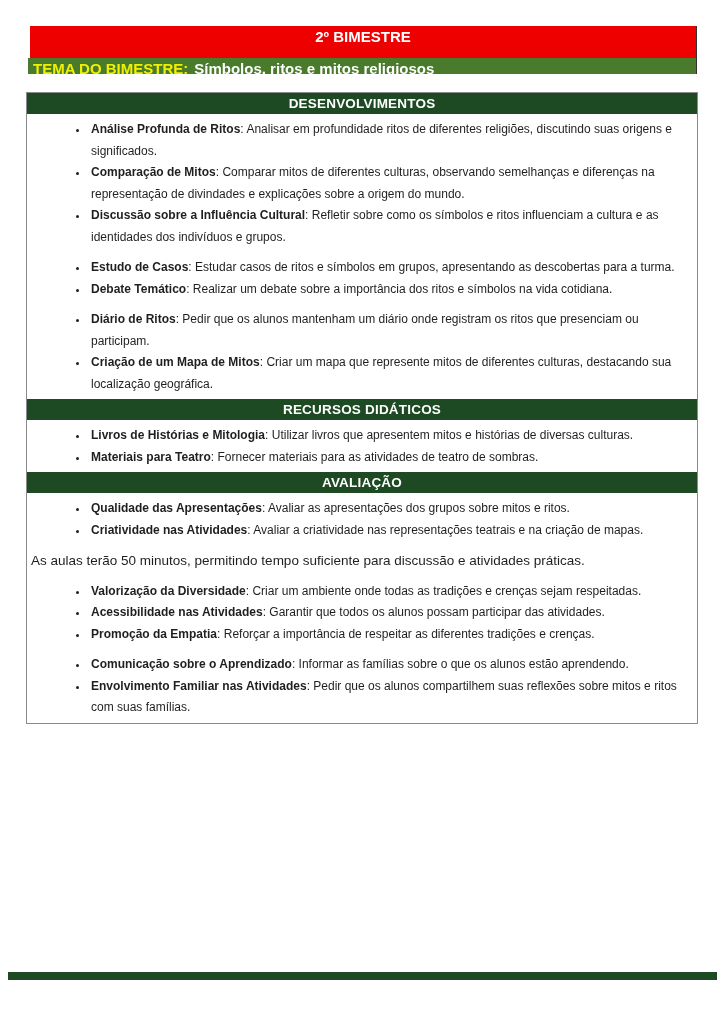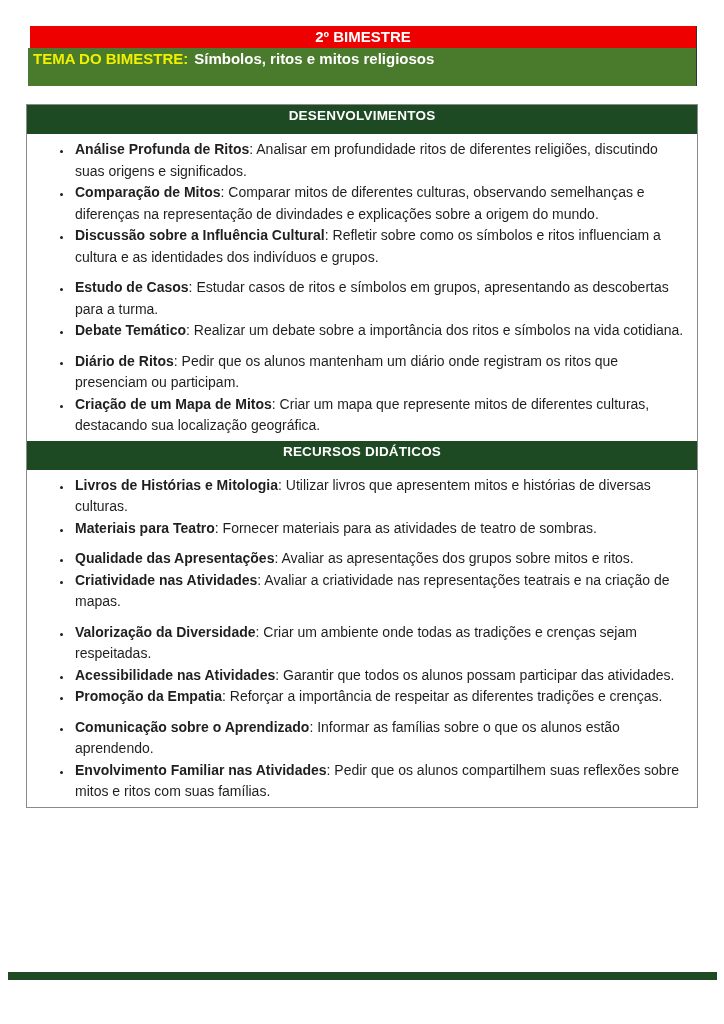--- a/index.html
+++ b/index.html
@@ -15,7 +15,7 @@
   }
   .title-bar {
     margin: 26px 27px 0 30px;
-    height: 22px;
+    height: 32px;
     line-height: 22px;
     background: var(--title-bar-bg, #ee0000);
     color: var(--title-bar-text, #ffffff);

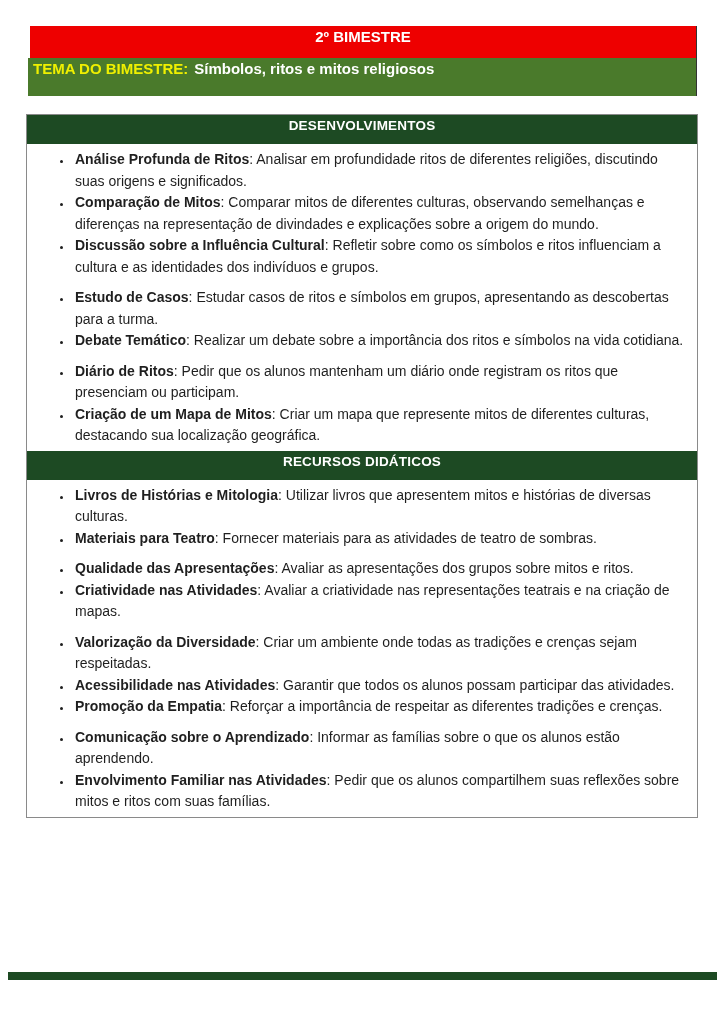--- a/index.html
+++ b/index.html
@@ -26,7 +26,7 @@
   }
   .theme-bar {
     margin: 0 27px 0 28px;
-    height: 38px;
+    height: 16px;
     line-height: 22px;
     background: var(--theme-bar-bg, #4a7a2b);
     font-weight: bold;

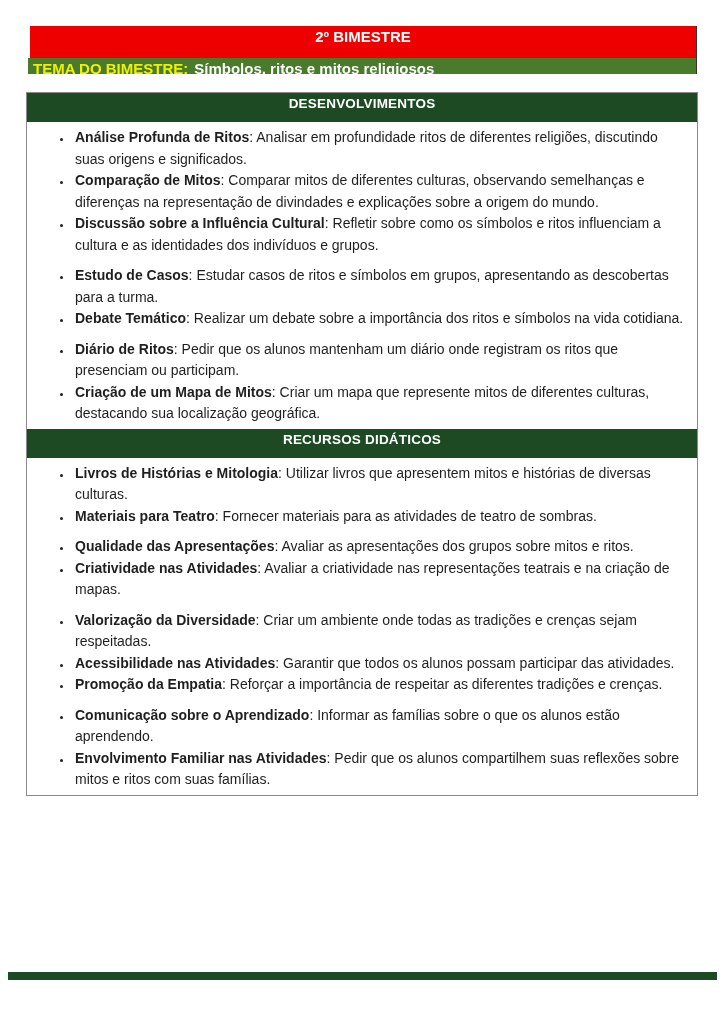--- a/index.html
+++ b/index.html
@@ -44,7 +44,7 @@
   .section-header {
     background: var(--section-header-bg, #1d4a23);
     color: var(--section-header-text, #ffffff);
-    height: 29px;
+    height: 21px;
     line-height: 21px;
     text-align: center;
     font-weight: bold;

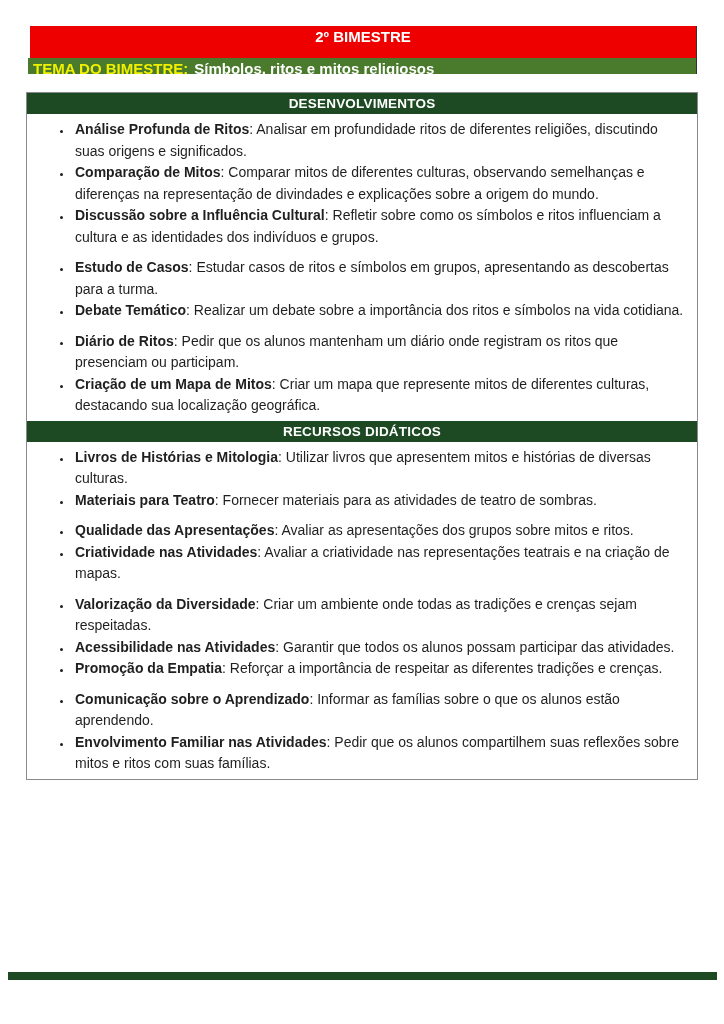--- a/index.html
+++ b/index.html
@@ -58,9 +58,10 @@
     list-style: disc outside;
   }
   .section-body li {
-    font-size: 14px;
+    font-size: 12px;
     line-height: 21.5px;
     padding-left: 2px;
+    margin-left: 16px;
   }
   .section-body li::marker { font-size: 11px; color: #1f1f1f; }
   .item-term { font-weight: bold; }

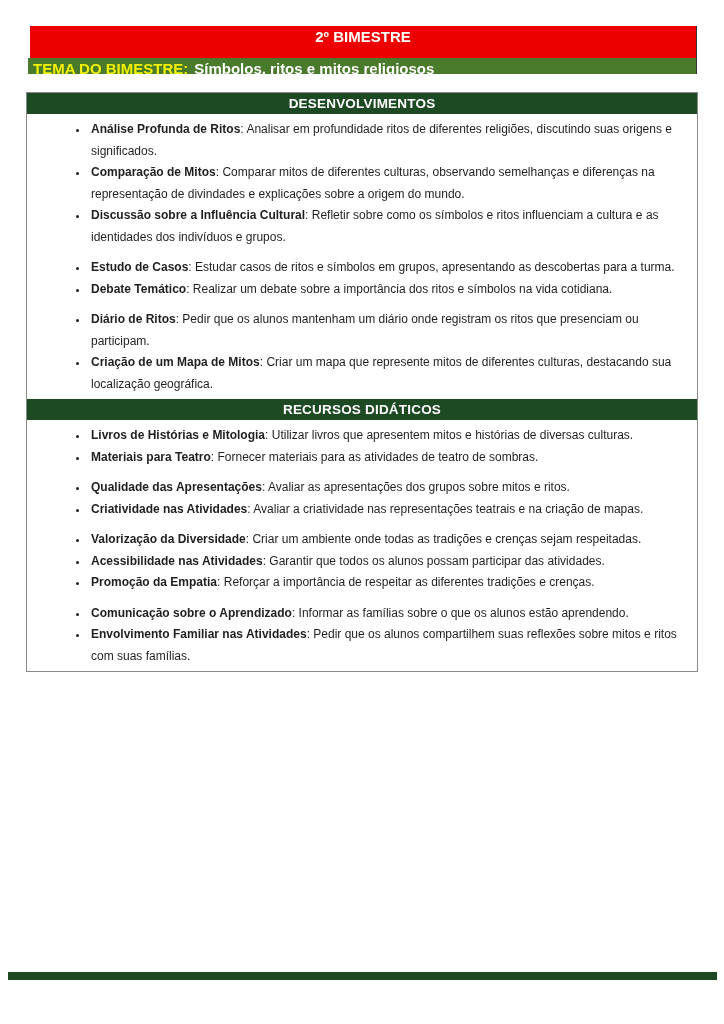--- a/index.html
+++ b/index.html
@@ -116,6 +116,7 @@
         <li><span class="item-term">Materiais para Teatro</span><span>: </span><span>Fornecer materiais para as atividades de teatro de sombras.</span></li>
       </ul>
     </div>
+    <div class="section-header">AVALIAÇÃO</div>
     <div class="section-body">
       <ul>
         <li><span class="item-term">Qualidade das Apresentações</span><span>: </span><span>Avaliar as apresentações dos grupos sobre mitos e ritos.</span></li>

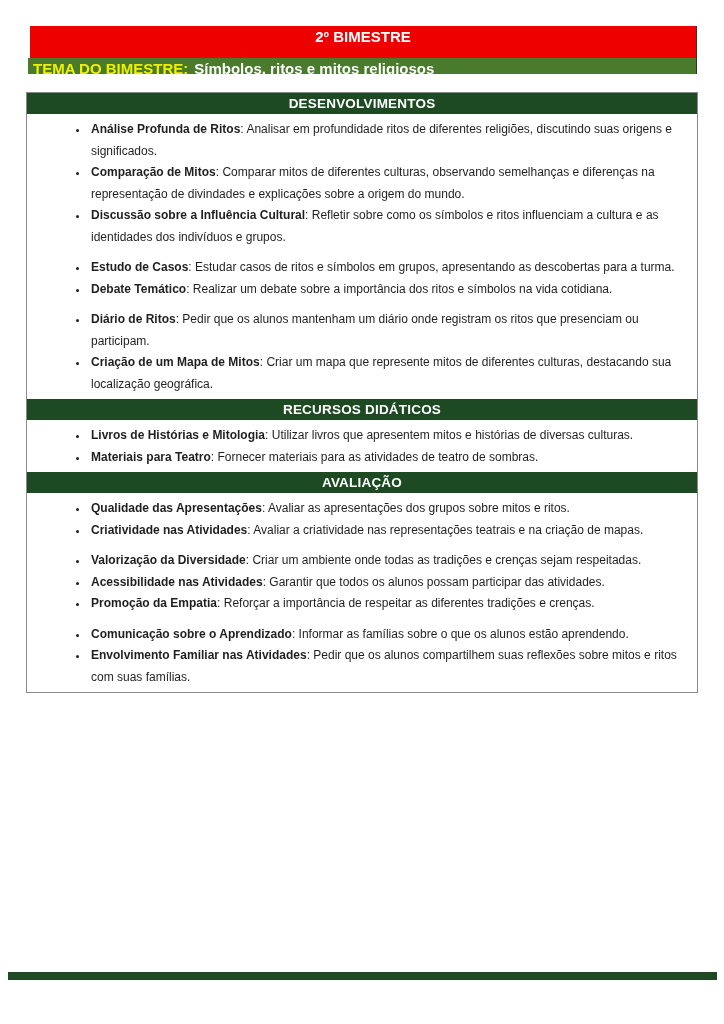--- a/index.html
+++ b/index.html
@@ -123,6 +123,7 @@
         <li><span class="item-term">Criatividade nas Atividades</span><span>: </span><span>Avaliar a criatividade nas representações teatrais e na criação de mapas.</span></li>
       </ul>
     </div>
+    <div class="section-paragraph">As aulas terão 50 minutos, permitindo tempo suficiente para discussão e atividades práticas.</div>
     <div class="section-body">
       <ul>
         <li><span class="item-term">Valorização da Diversidade</span><span>: </span><span>Criar um ambiente onde todas as tradições e crenças sejam respeitadas.</span></li>

